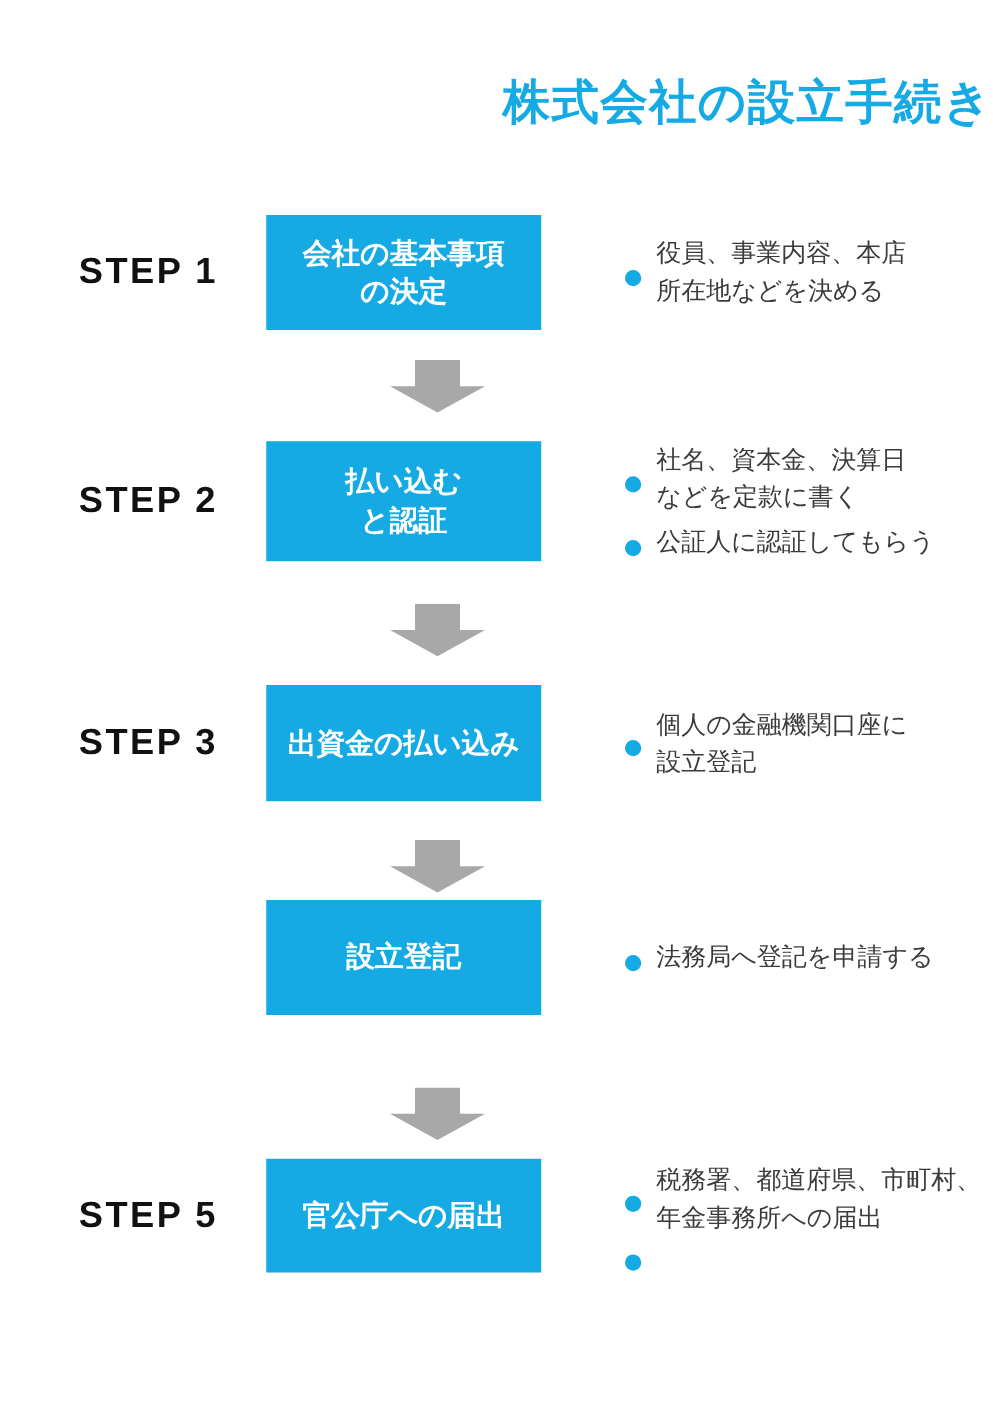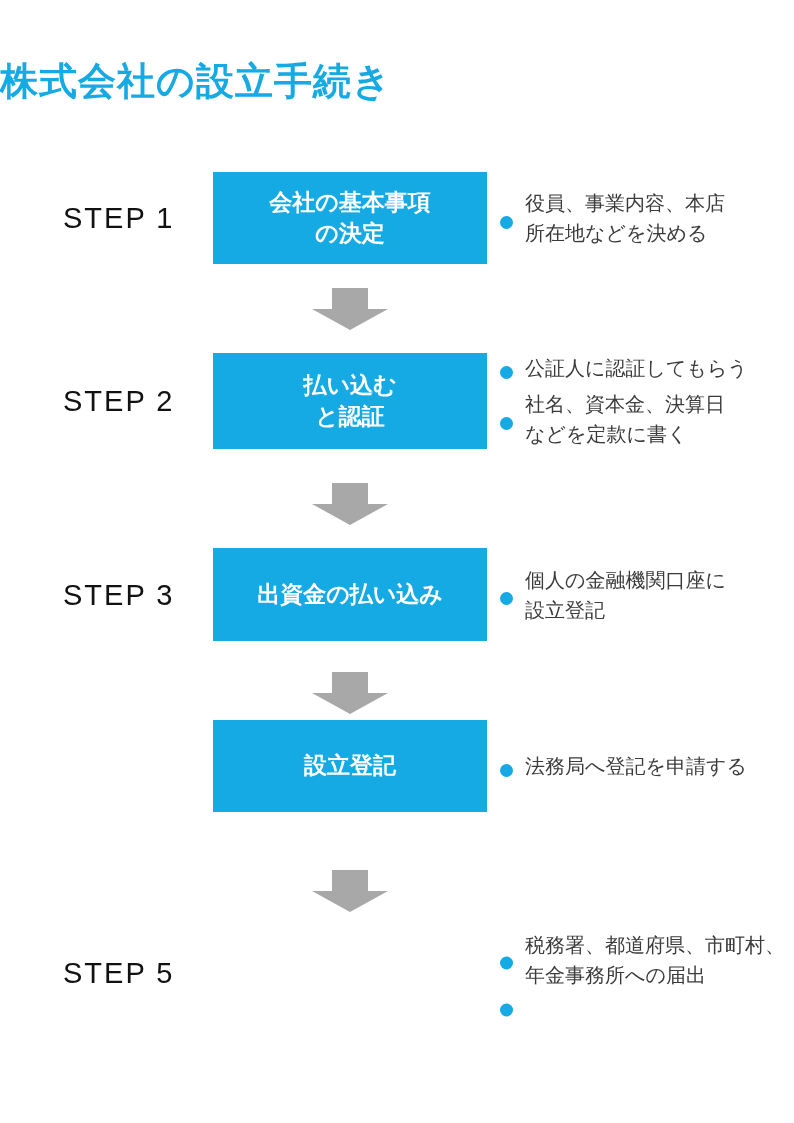--- a/index.html
+++ b/index.html
@@ -13,7 +13,7 @@
   .page-title {
     position: absolute;
     top: 56px; left: 0; width: 100%;
-    text-align: left;
+    text-align: right;
     font-size: 38px;
     font-weight: bold;
     color: var(--accent-blue, #15AAE3);

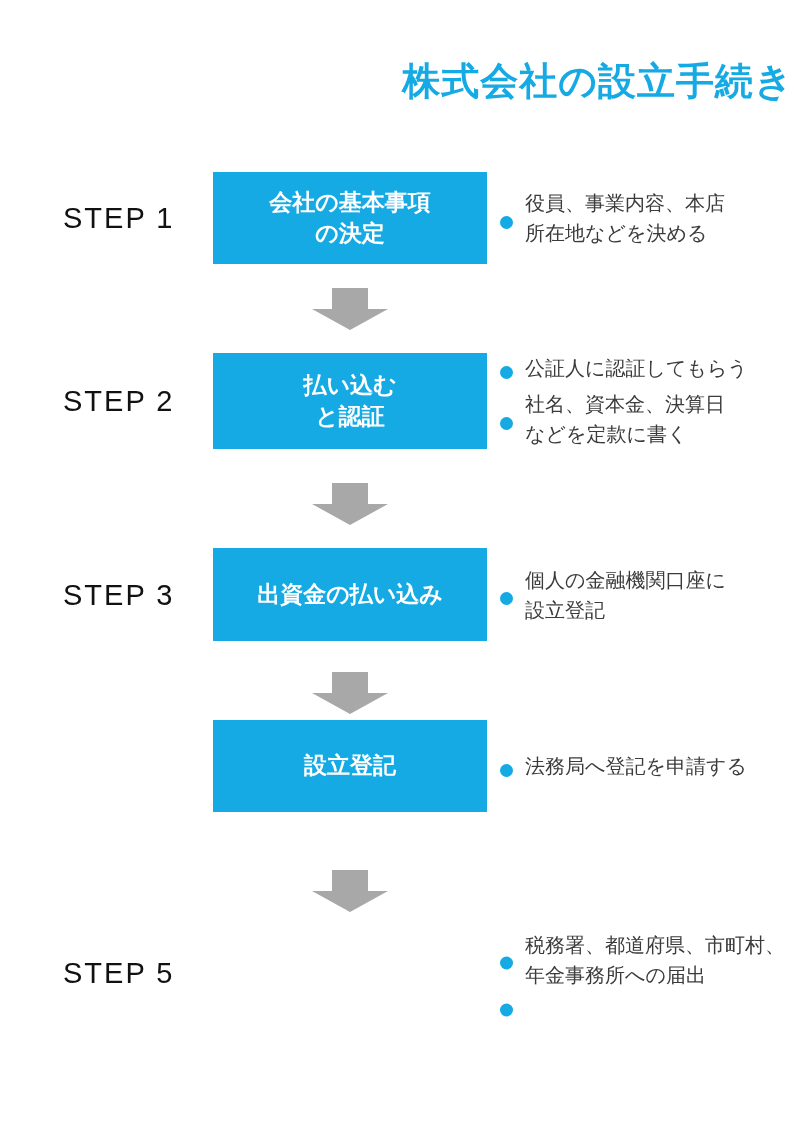--- a/index.html
+++ b/index.html
@@ -28,7 +28,7 @@
   .step-label {
     position: absolute; left: 63px; top: 50%;
     transform: translateY(-50%);
-    font-size: 29px; font-weight: normal;
+    font-size: 29px; font-weight: bold;
     color: var(--step-black, #111111);
     letter-spacing: 2px;
     white-space: nowrap;

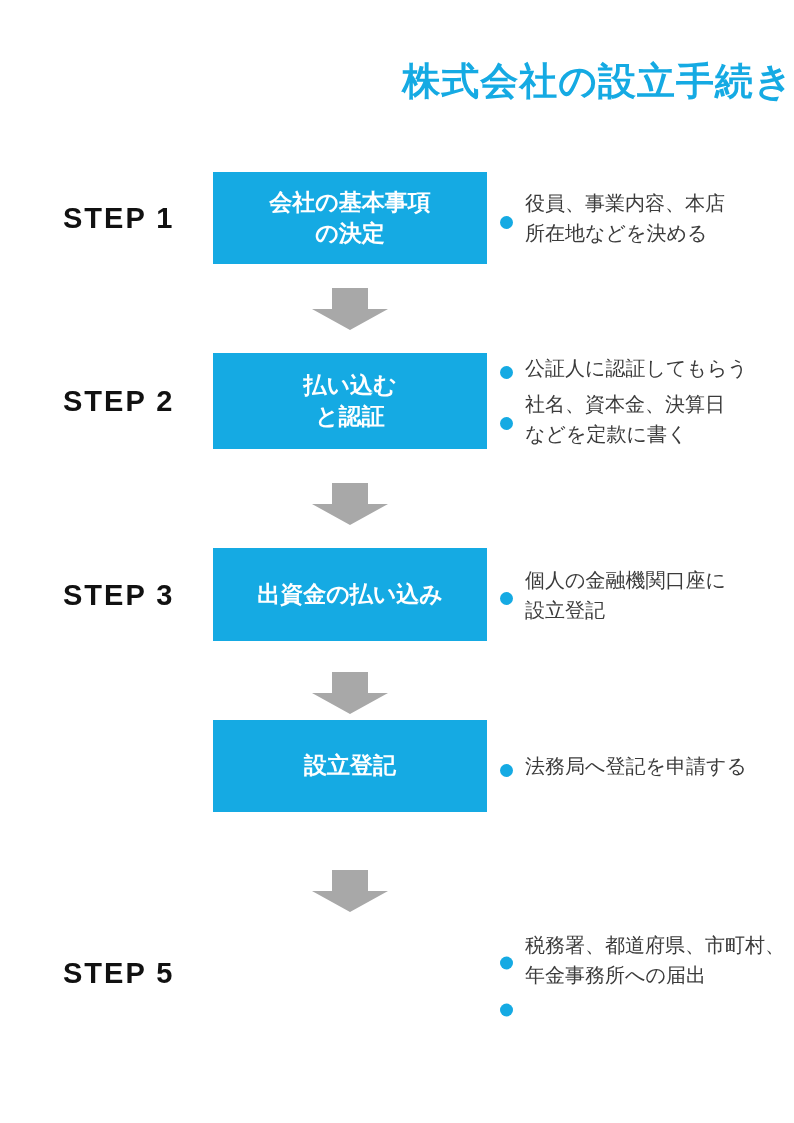--- a/index.html
+++ b/index.html
@@ -35,7 +35,7 @@
   }
   .step-box {
     position: absolute; left: 213px; top: 0;
-    width: 274px; height: 100%;
+    width: 220px; height: 100%;
     background: var(--accent-blue, #15AAE3);
     display: flex; align-items: center; justify-content: center;
   }

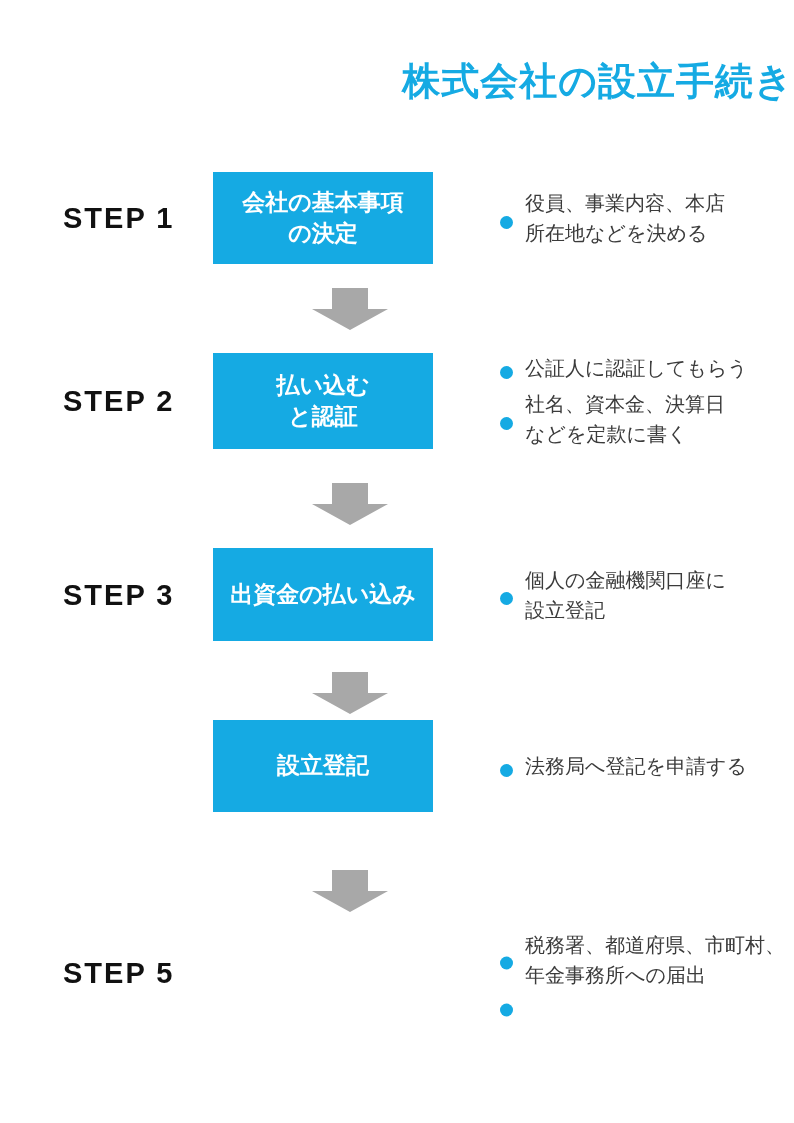--- a/index.html
+++ b/index.html
@@ -109,12 +109,12 @@
   <div class="bullets">
     <div class="bullet">
       <span class="dot"></span>
-      <span class="bullet-text">公証人に認証してもらう</span>
+      <span class="bullet-text">社名、資本金、決算日
+などを定款に書く</span>
     </div>
     <div class="bullet">
       <span class="dot"></span>
-      <span class="bullet-text">社名、資本金、決算日
-などを定款に書く</span>
+      <span class="bullet-text">公証人に認証してもらう</span>
     </div>
   </div>
 </div>

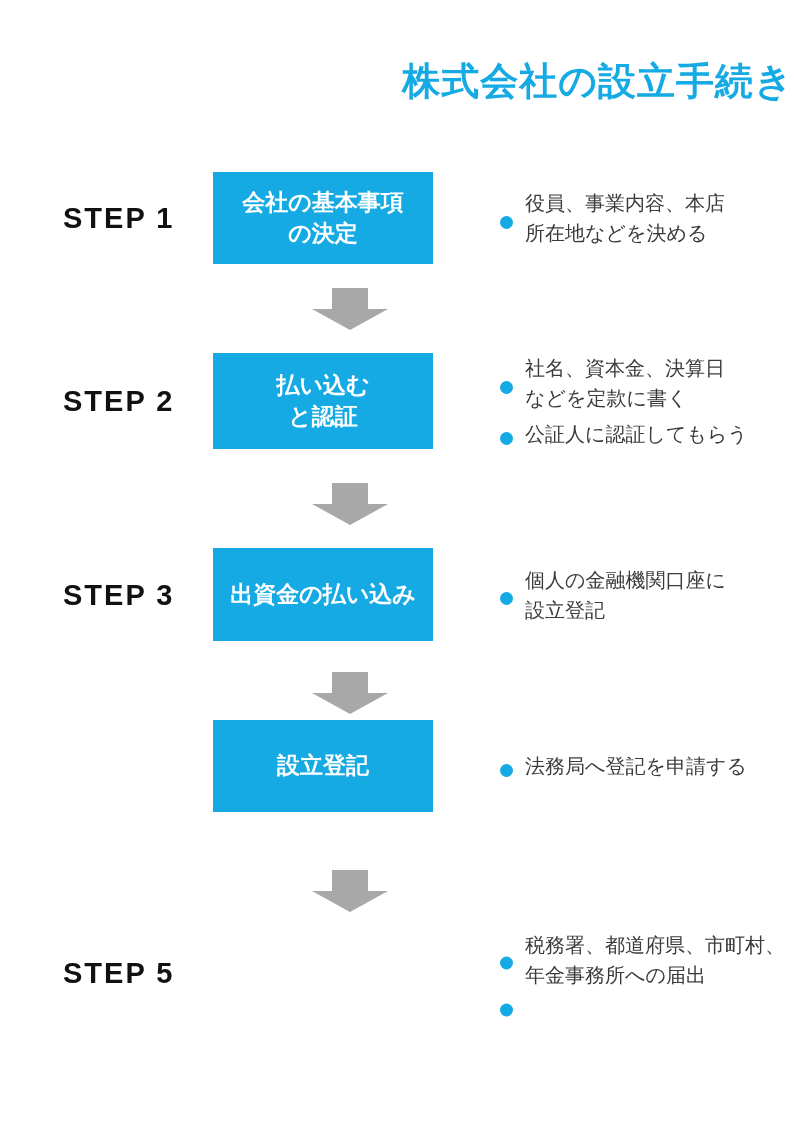--- a/index.html
+++ b/index.html
@@ -159,6 +159,9 @@
 
 <div class="step-row row5">
   <div class="step-label">STEP 5</div>
+  <div class="step-box">
+    <div class="box-label">官公庁への届出</div>
+  </div>
   <div class="bullets">
     <div class="bullet">
       <span class="dot"></span>

